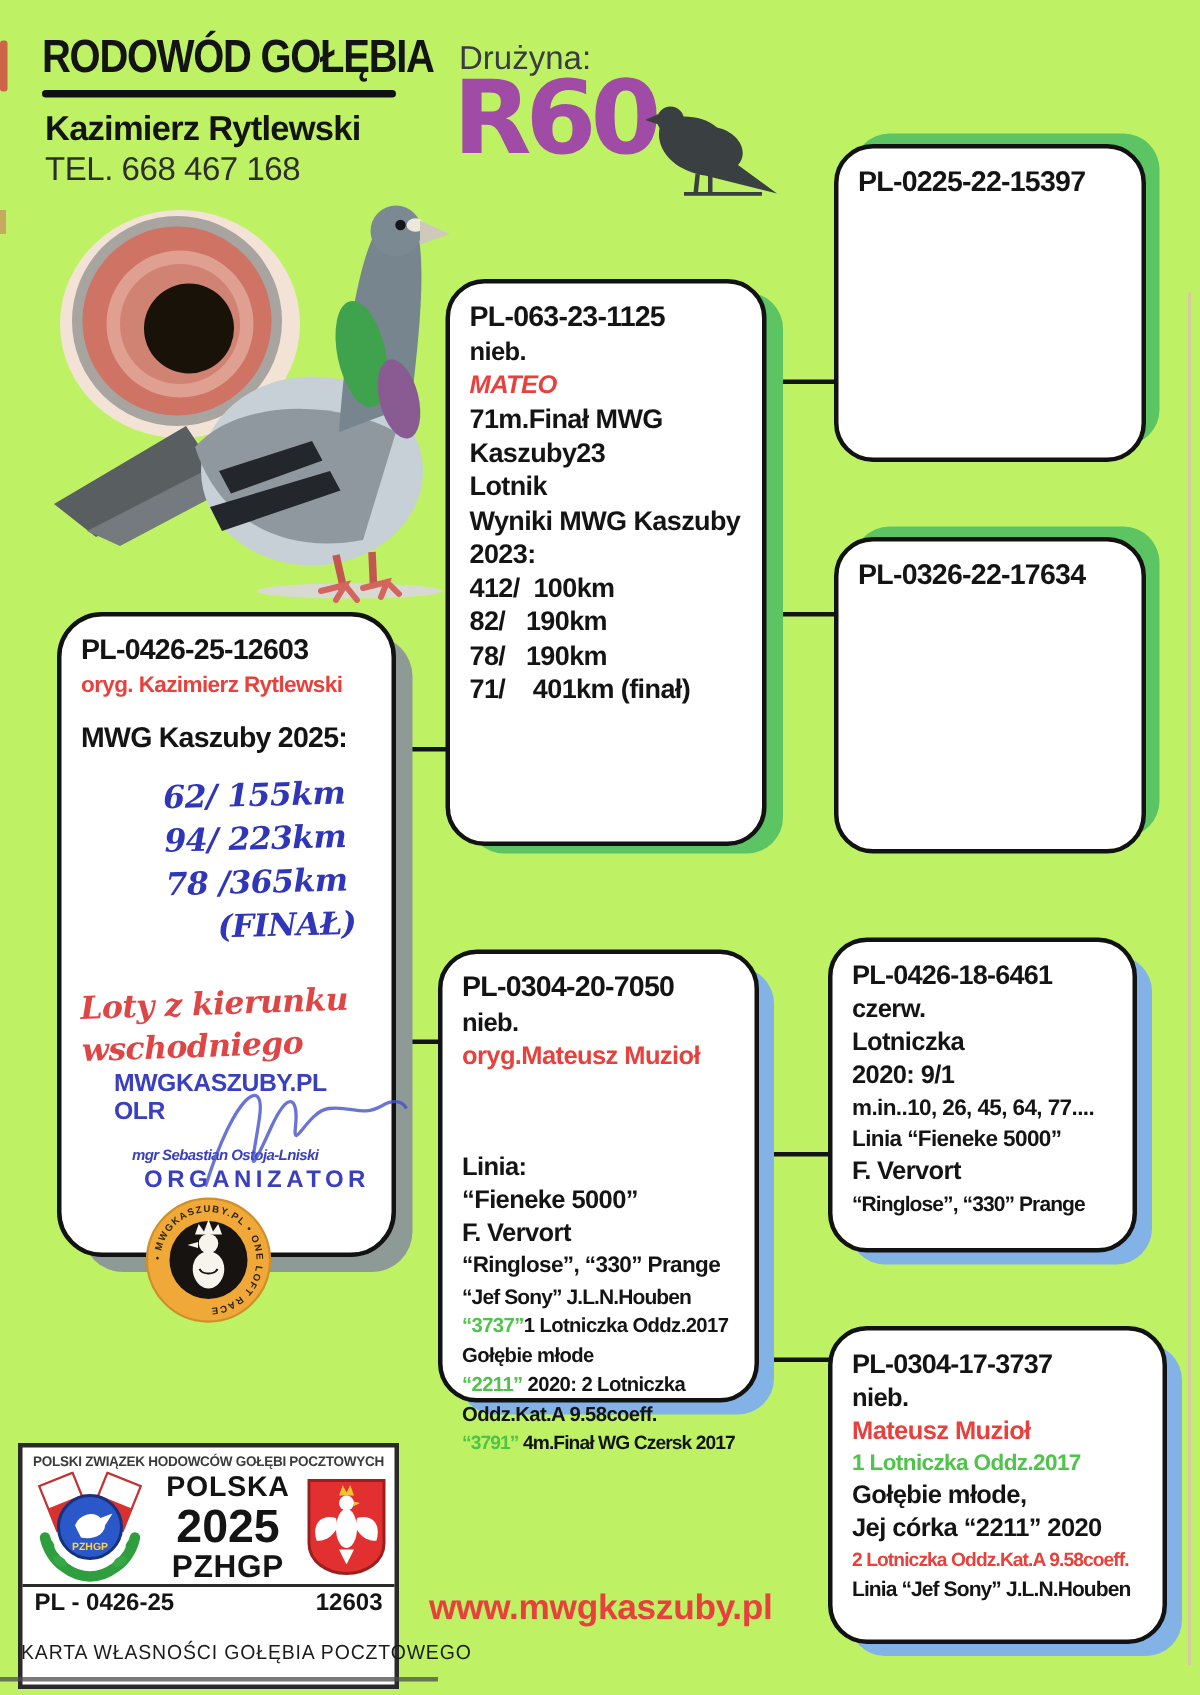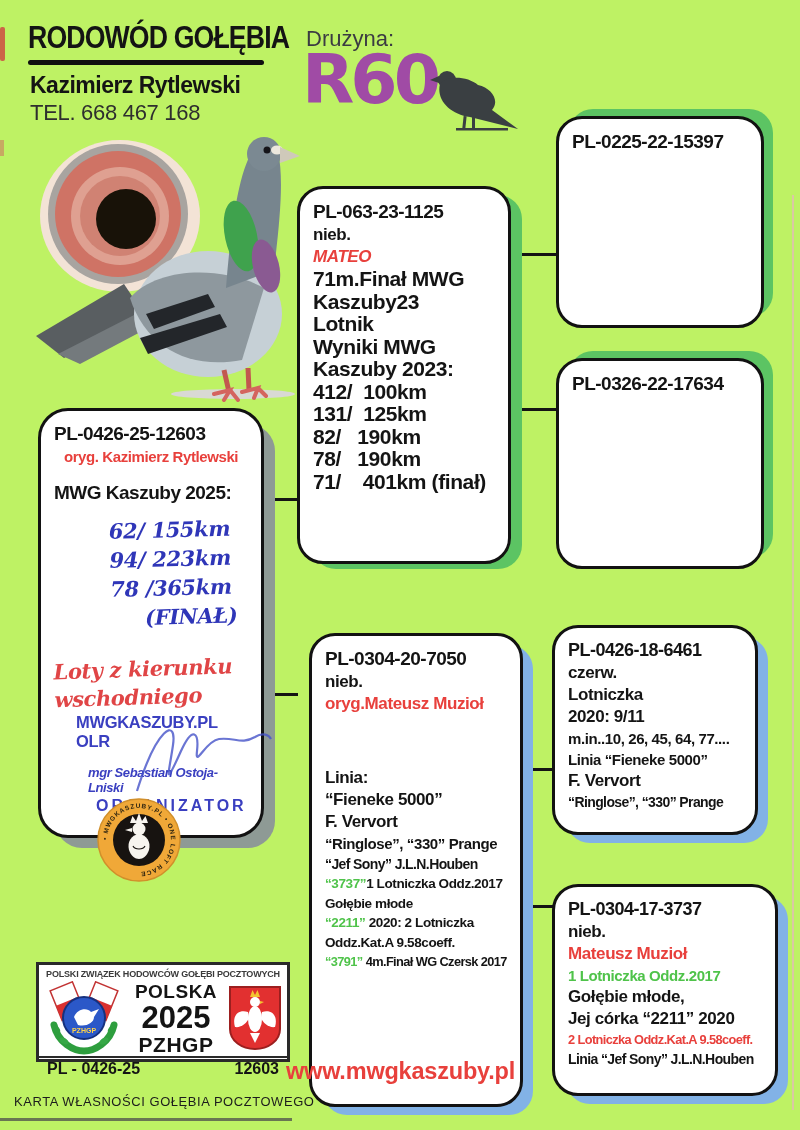--- a/index.html
+++ b/index.html
@@ -198,7 +198,7 @@
       </div>
   </div>
 
-  <div class="pbox sh-green-up" style="left:556px;top:96px;width:208px;height:212px;margin-top:20px;">
+  <div class="pbox sh-green-up" style="left:556px;top:96px;width:208px;height:212px;">
     <div>
         <div class="line id"><span>PL-0225-22-15397</span></div>
       </div>

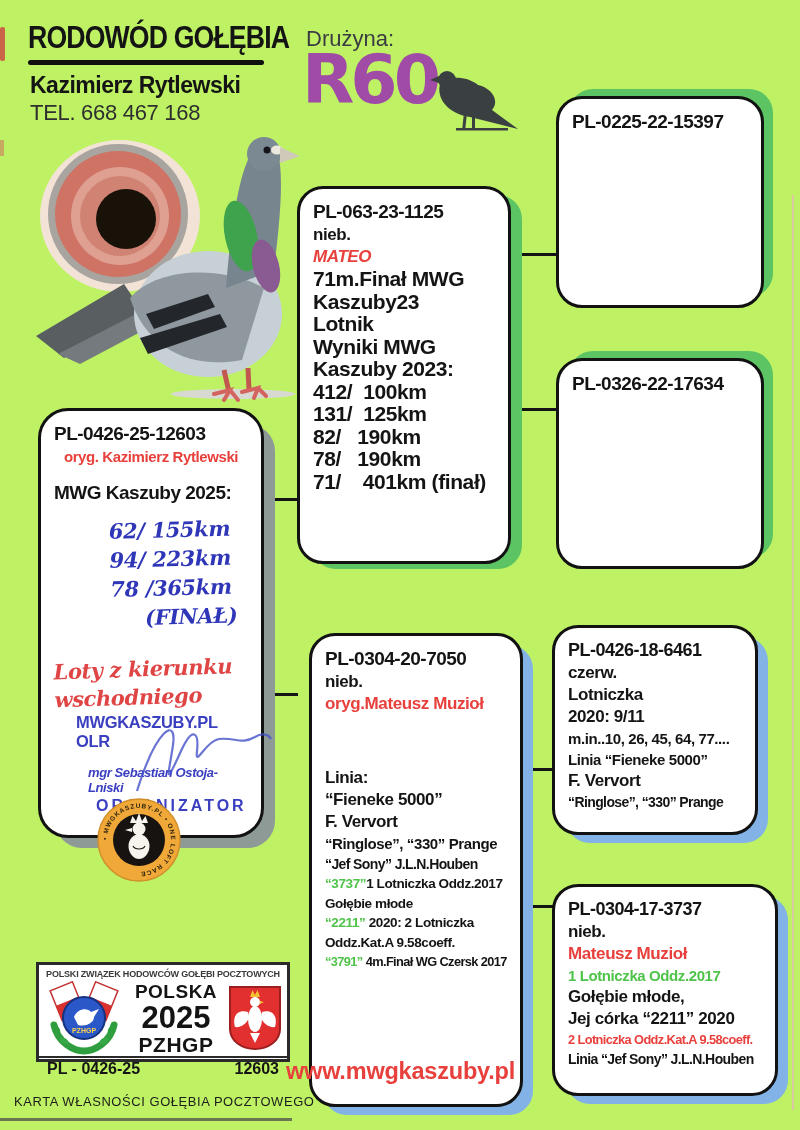--- a/index.html
+++ b/index.html
@@ -33,7 +33,7 @@
   .italic{font-style:italic;}
   .gap{margin-top:52px;}
   .gap2{margin-top:14px;}
-  .c-red{color:#e8403c;text-align:center;}
+  .c-red{color:#e8403c;}
   .c-green{color:#4fc34a;}
   
   .hand{font-family:"DejaVu Serif",serif;font-style:italic;color:#2f36b8;font-size:21px;

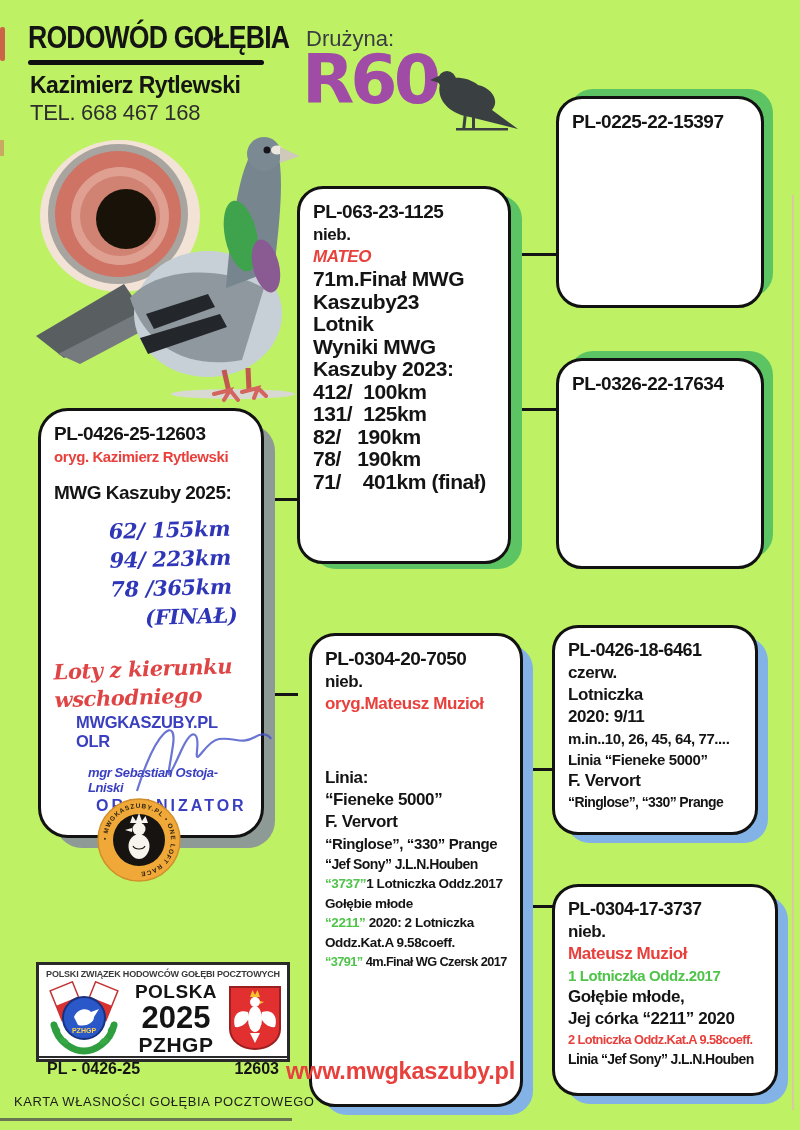--- a/index.html
+++ b/index.html
@@ -25,7 +25,7 @@
   .id  {font-size:19px;line-height:24px;letter-spacing:-.5px;}
   .id2 {font-size:18px;line-height:23px;letter-spacing:-.5px;}
   .sub {font-size:17px;line-height:22px;}
-  .body{font-size:21px;line-height:22.5px;}
+  .body{font-size:18px;line-height:22.5px;}
   .b15 {font-size:15px;line-height:21px;}
   .b14 {font-size:14px;line-height:20px;letter-spacing:-.6px;}
   .small{font-size:13.5px;line-height:19.5px;letter-spacing:-.4px;}

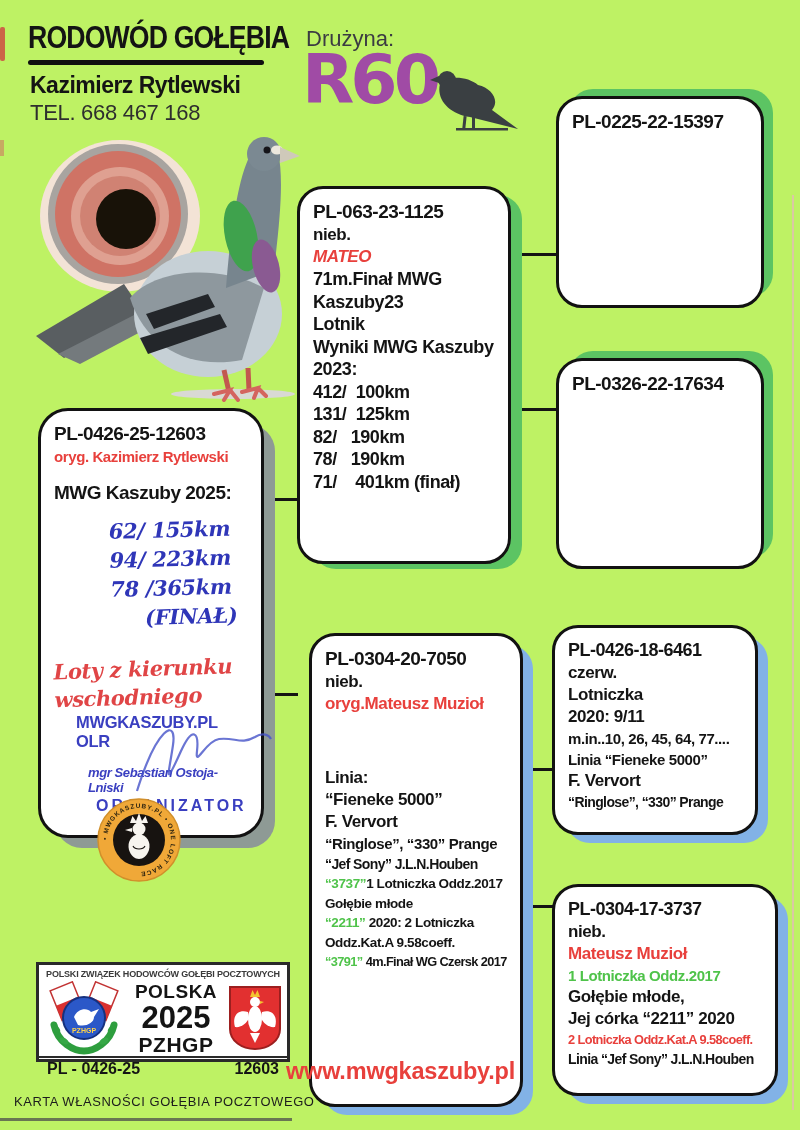--- a/index.html
+++ b/index.html
@@ -173,7 +173,6 @@
         <div class="line body"><span>Lotnik</span></div>
         <div class="line body"><span>Wyniki MWG Kaszuby 2023:</span></div>
         <div class="line body"><span>412/  100km</span></div>
-        <div class="line body"><span>131/  125km</span></div>
         <div class="line body"><span>82/   190km</span></div>
         <div class="line body"><span>78/   190km</span></div>
         <div class="line body"><span>71/    401km (finał)</span></div>

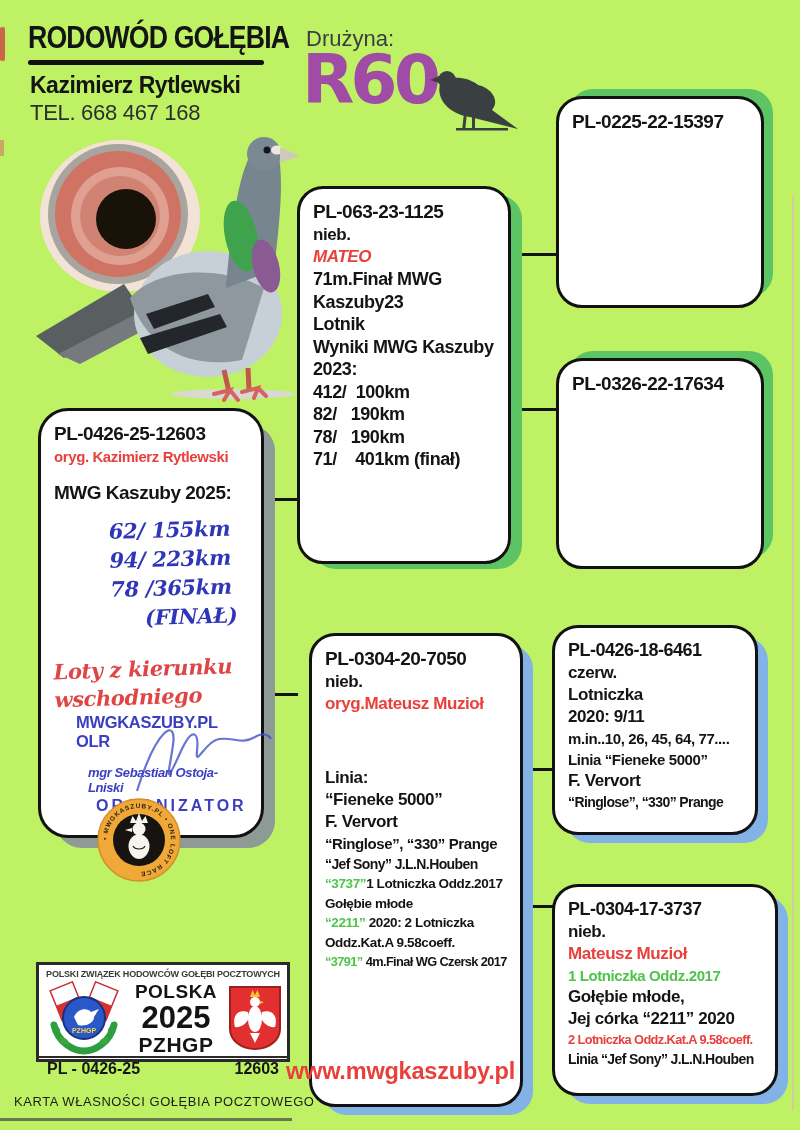--- a/index.html
+++ b/index.html
@@ -179,7 +179,7 @@
       </div>
   </div>
 
-  <div class="pbox sh-blue-dn" style="left:309px;top:633px;width:214px;height:474px;">
+  <div class="pbox sh-blue-dn" style="left:292px;top:633px;width:214px;height:302px;">
     <div>
         <div class="line id"><span>PL-0304-20-7050</span></div>
         <div class="line sub"><span>nieb.</span></div>

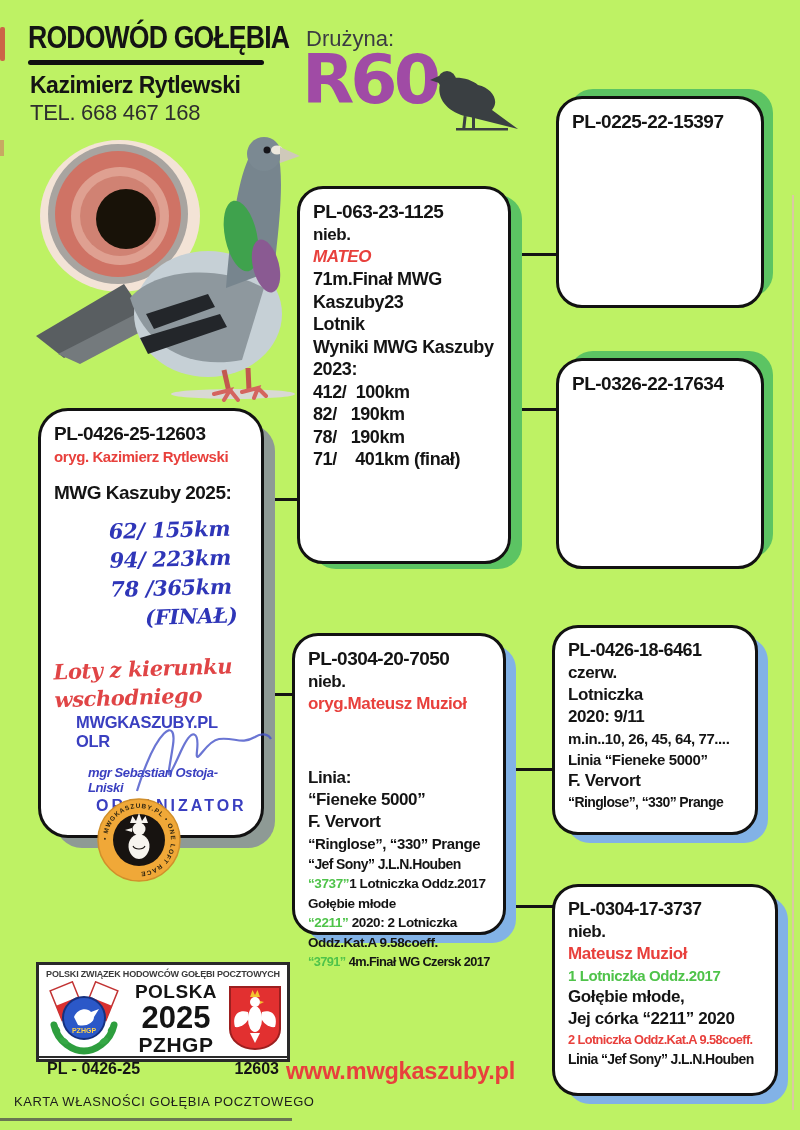--- a/index.html
+++ b/index.html
@@ -212,7 +212,7 @@
         <div class="line id2"><span>PL-0426-18-6461</span></div>
         <div class="line sub"><span>czerw.</span></div>
         <div class="line sub"><span>Lotniczka</span></div>
-        <div class="line sub"><span>2020: 9/11</span></div>
+        <div class="line sub"><span>2020: 9/1</span></div>
         <div class="line b15"><span>m.in..10, 26, 45, 64, 77....</span></div>
         <div class="line b15"><span>Linia “Fieneke 5000”</span></div>
         <div class="line sub"><span>F. Vervort</span></div>

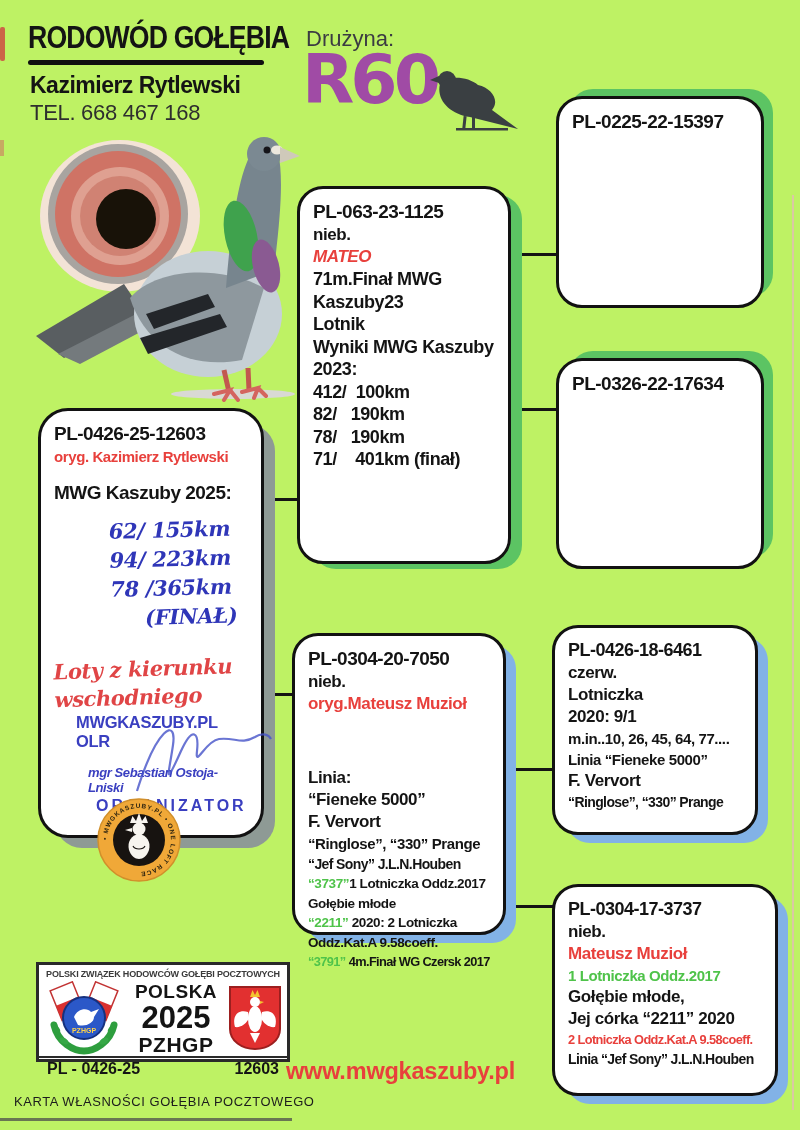--- a/index.html
+++ b/index.html
@@ -42,7 +42,7 @@
   .rednote{font-family:"DejaVu Serif",serif;font-style:italic;color:#e04546;font-size:21px;
            line-height:28px;font-weight:600;margin-top:24px;transform:rotate(-2deg);}
   .olr{color:#3a3fc0;font-size:16.5px;font-weight:800;margin:2px 0 0 22px;letter-spacing:-.3px;}
-  .orgname{color:#3a3fc0;font-size:13px;font-weight:700;font-style:italic;margin:14px 0 0 34px;}
+  .orgname{color:#3a3fc0;font-size:10px;font-weight:700;font-style:italic;margin:14px 0 0 34px;}
   .orgtitle{color:#3a3fc0;font-size:16px;font-weight:800;letter-spacing:3px;margin:2px 0 0 42px;}
   
   .hline{position:absolute;height:3px;background:#141414;}

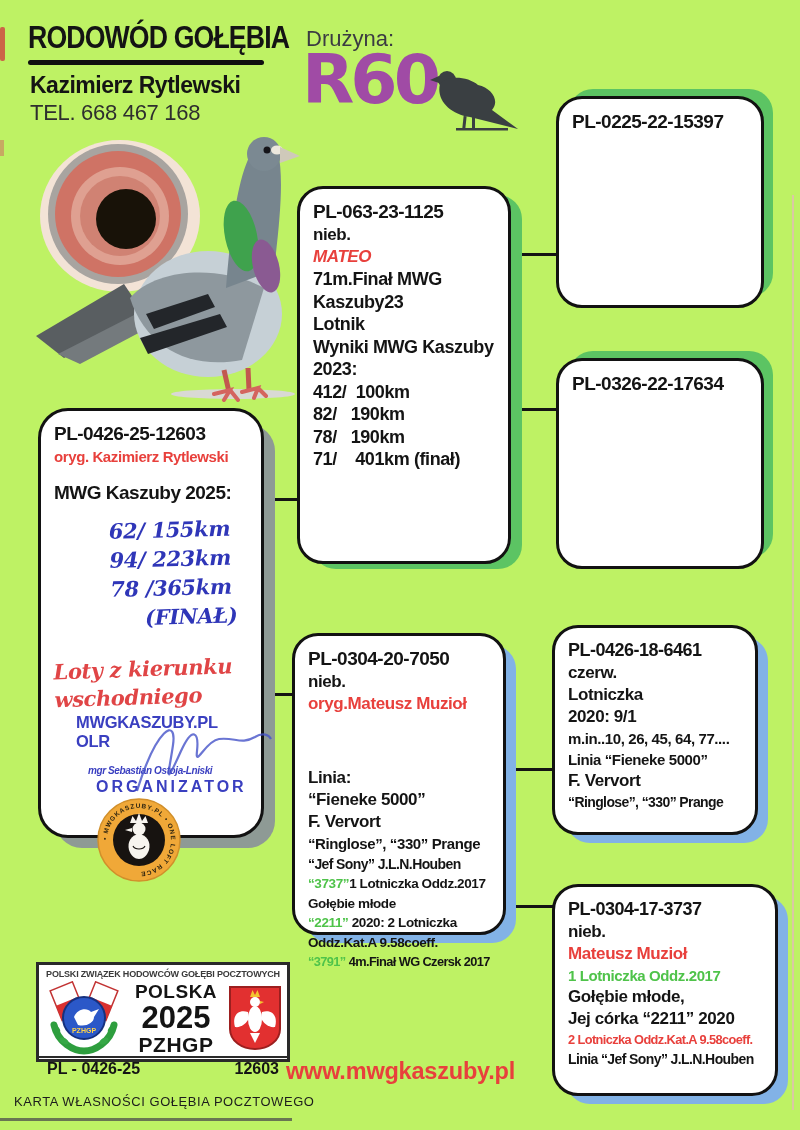--- a/index.html
+++ b/index.html
@@ -47,8 +47,8 @@
   
   .hline{position:absolute;height:3px;background:#141414;}
   
-  .card{position:absolute;left:12px;top:962px;width:254px;height:100px;background:#fff;
-        border:3px solid #2a2a2a;box-sizing:border-box;margin-left:24px;}
+  .card{position:absolute;left:12px;top:962px;width:254px;height:164px;background:#fff;
+        border:3px solid #2a2a2a;box-sizing:border-box;}
   .card-title{font-size:9.3px;font-weight:700;color:#3a3a3a;text-align:center;
               padding:4px 2px 1px;letter-spacing:-.2px;white-space:nowrap;transform:scaleX(.97);}
   .card-mid{display:flex;align-items:center;justify-content:space-between;padding:0 5px;height:76px;}

